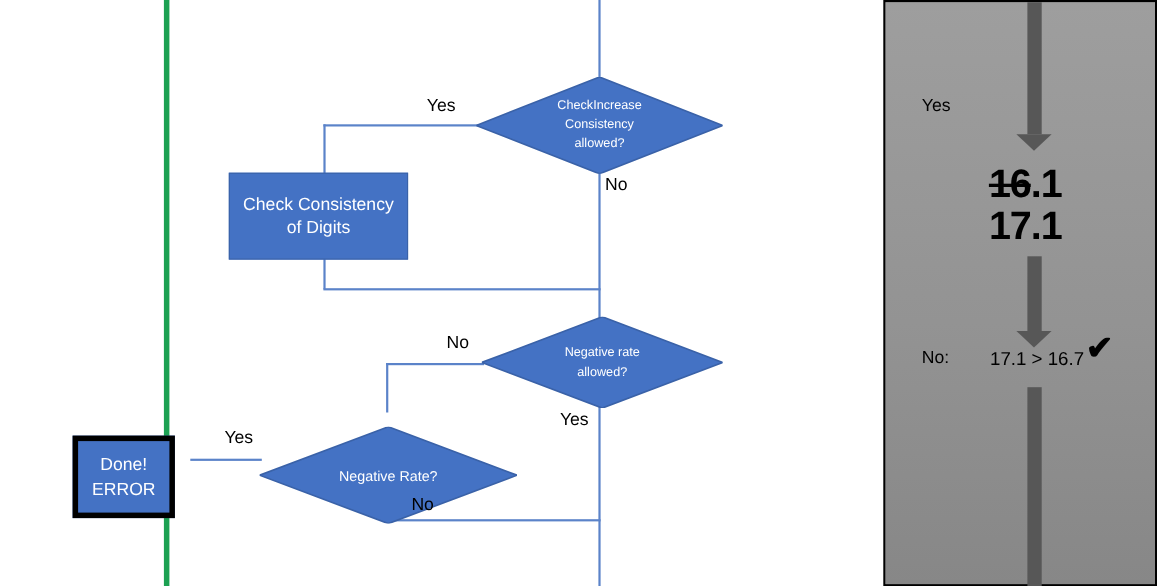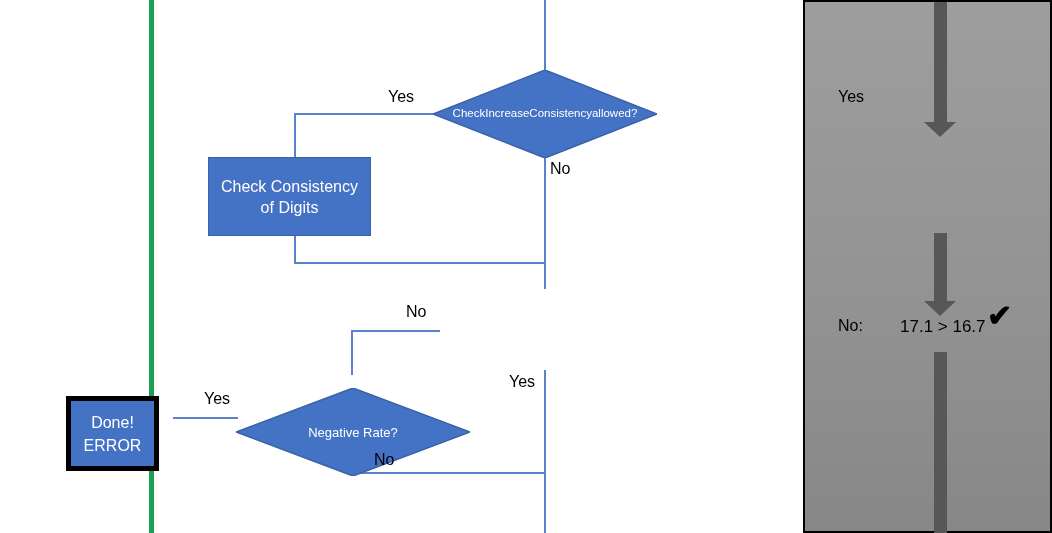--- a/index.html
+++ b/index.html
@@ -23,7 +23,7 @@
   .diamond svg { position:absolute; inset:0; width:100%; height:100%; display:block; }
   .diamond polygon { fill:#4472c4; stroke:#3a62a8; stroke-width:1.5; vector-effect:non-scaling-stroke; }
   .dtext {
-    position:absolute; inset:0; display:flex; flex-direction:row;
+    position:absolute; inset:0; display:flex; flex-direction:column;
     align-items:center; justify-content:center;
     color:#ffffff; text-align:center;
   }

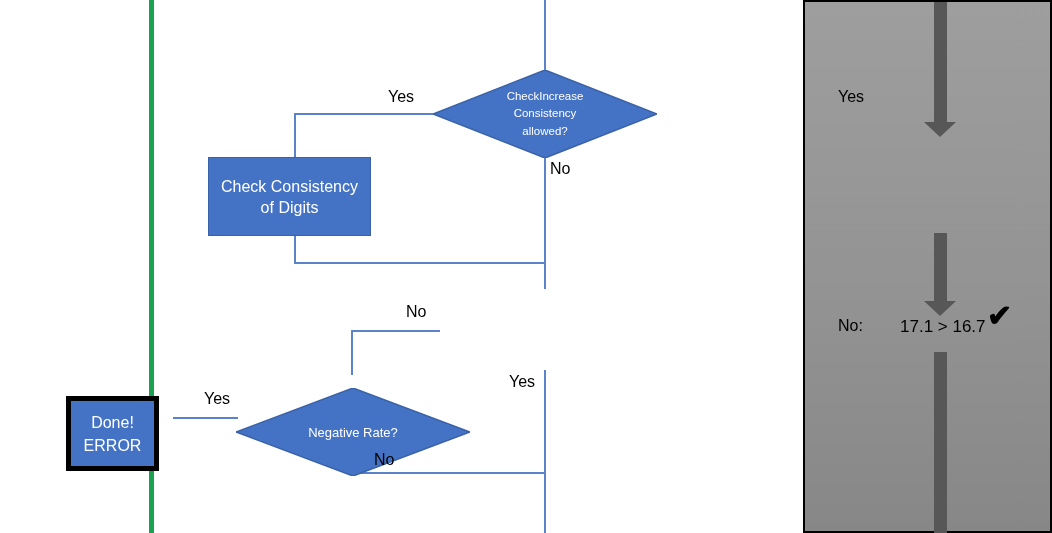--- a/index.html
+++ b/index.html
@@ -124,6 +124,10 @@
     <div class="plbl" style="left:33px;top:86px">Yes</div>
 
 
+    <div class="bignums">
+      <div><span class="strike">16</span><span>.1</span></div>
+      <div>17.1</div>
+    </div>
 
     <div class="arrow-shaft" style="left:129px;top:231px;height:68px"></div>
     <div class="arrow-head" style="left:119px;top:299px"></div>

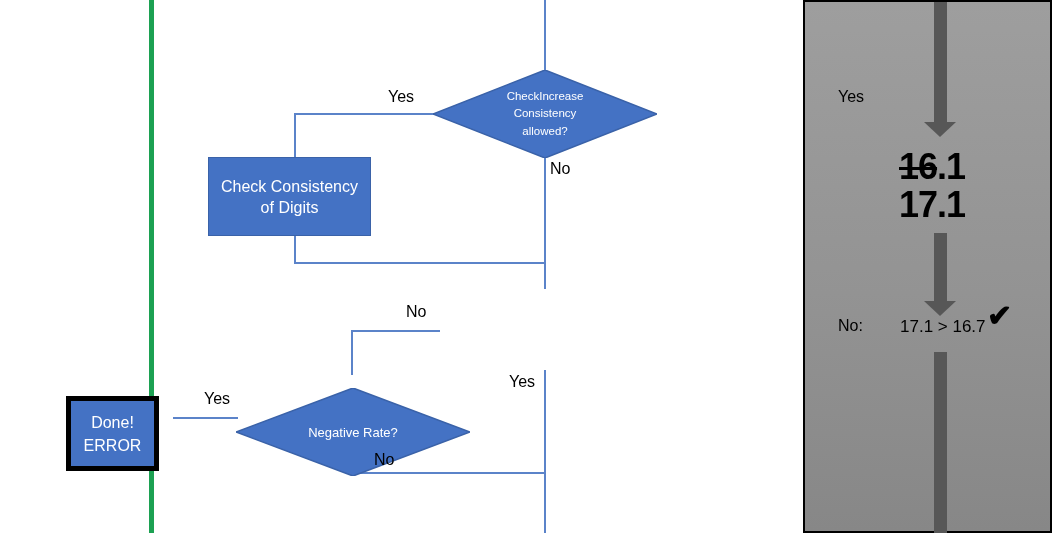--- a/index.html
+++ b/index.html
@@ -94,6 +94,15 @@
     <span>of Digits</span>
   </div>
 
+  <div class="diamond" style="left:438px;top:288px;width:219px;height:83px">
+    <svg viewBox="0 0 100 100" preserveAspectRatio="none">
+      <polygon points="50,0 100,50 50,100 0,50"></polygon>
+    </svg>
+    <div class="dtext" style="font-size:11.5px;line-height:18px">
+      <span>Negative rate</span>
+      <span>allowed?</span>
+    </div>
+  </div>
 
   <div class="diamond" style="left:236px;top:388px;width:234px;height:88px">
     <svg viewBox="0 0 100 100" preserveAspectRatio="none">

